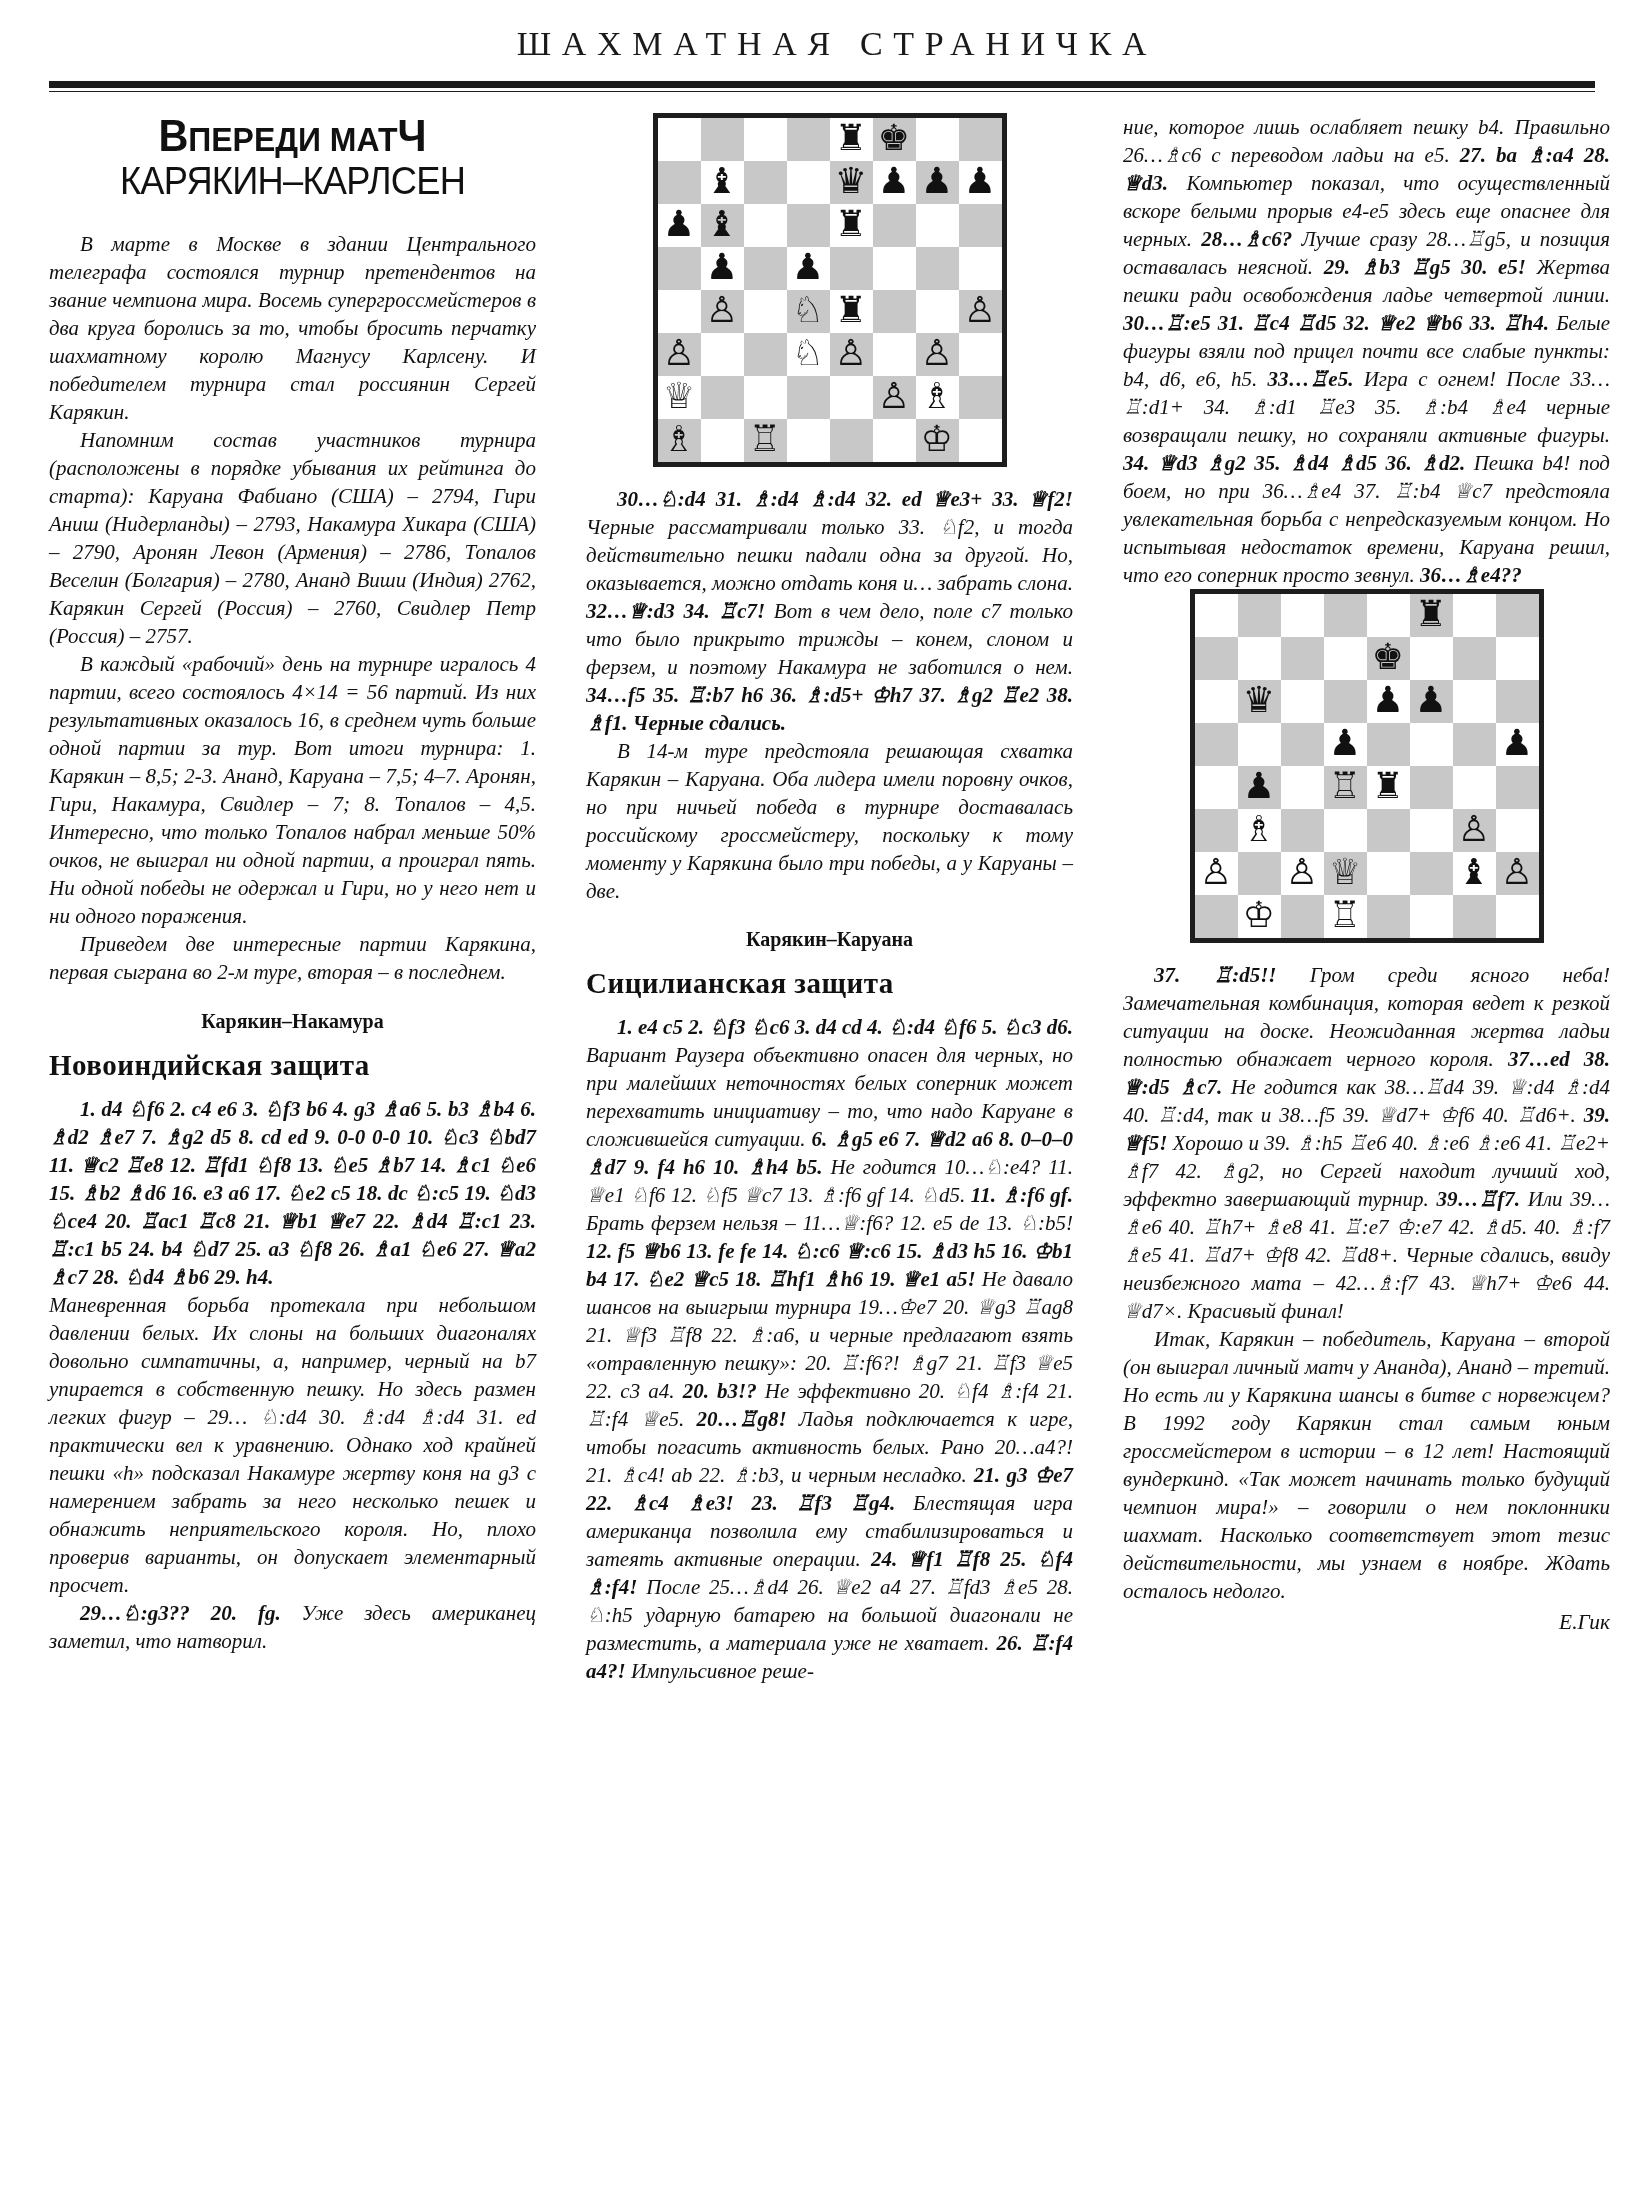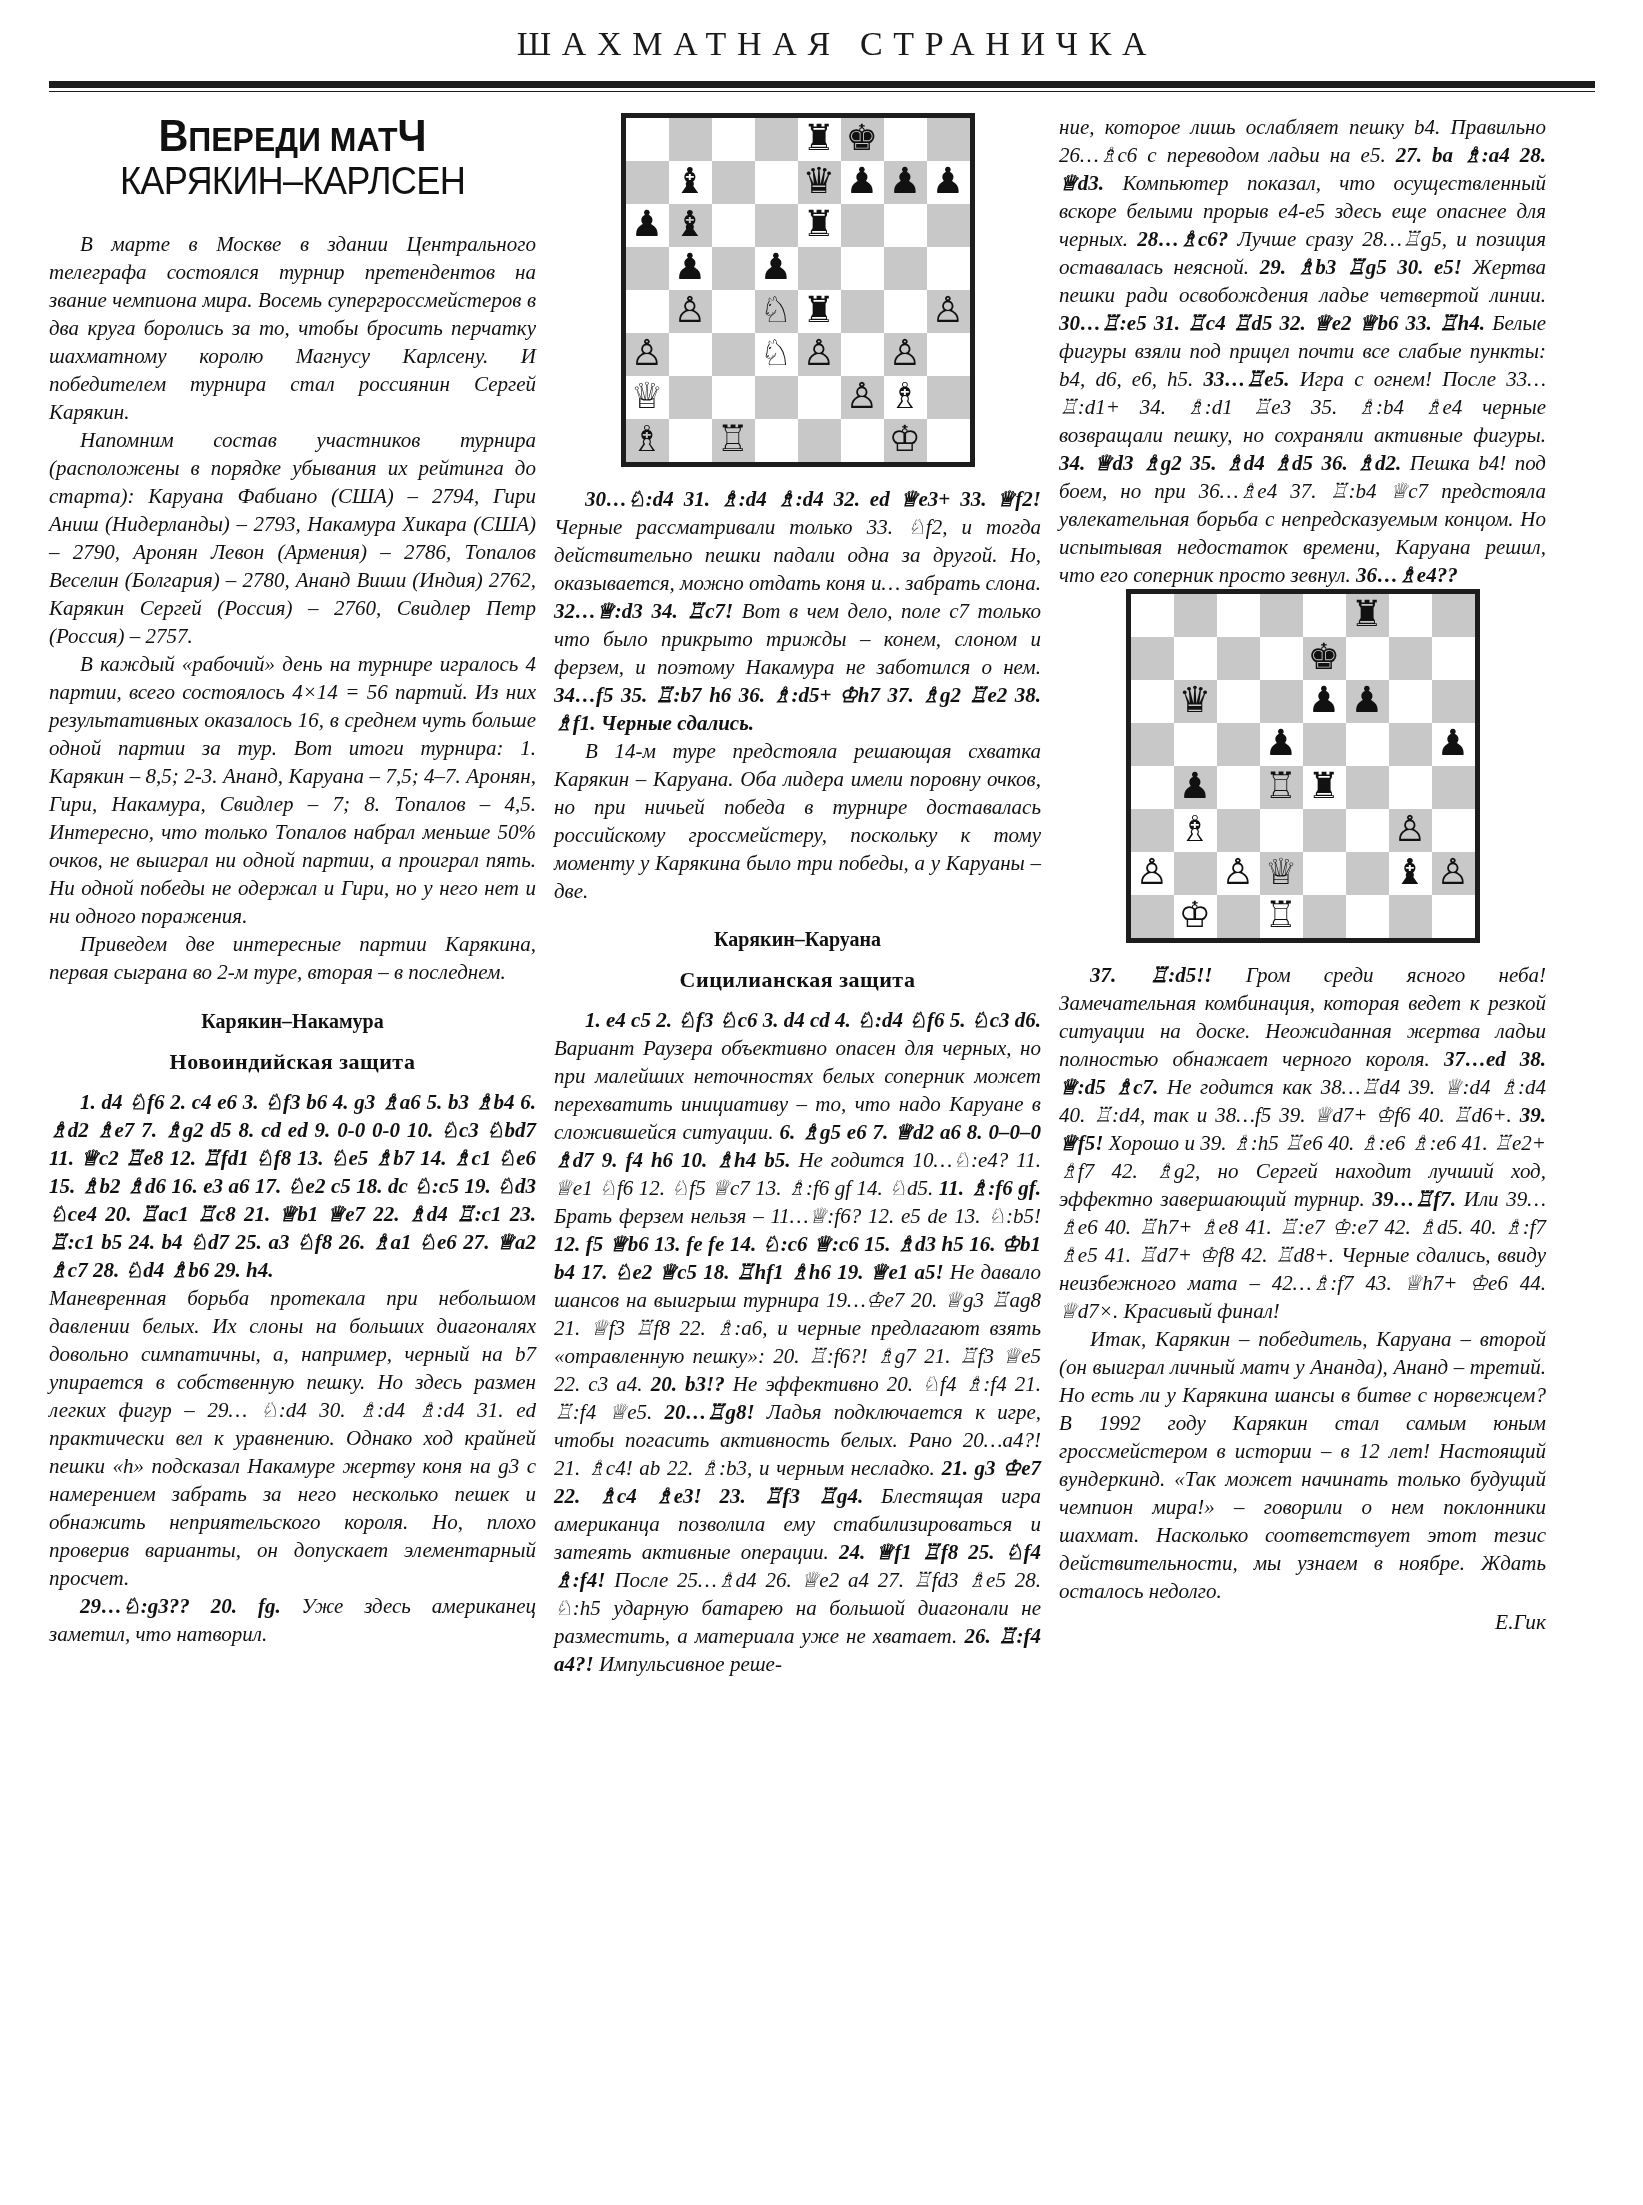--- a/index.html
+++ b/index.html
@@ -37,7 +37,7 @@
   .cols{
     display:flex;
     margin:21.4px 49px 0 49px;
-    gap:18px;
+    gap:50px;
     align-items:flex-start;
   }
   .col{

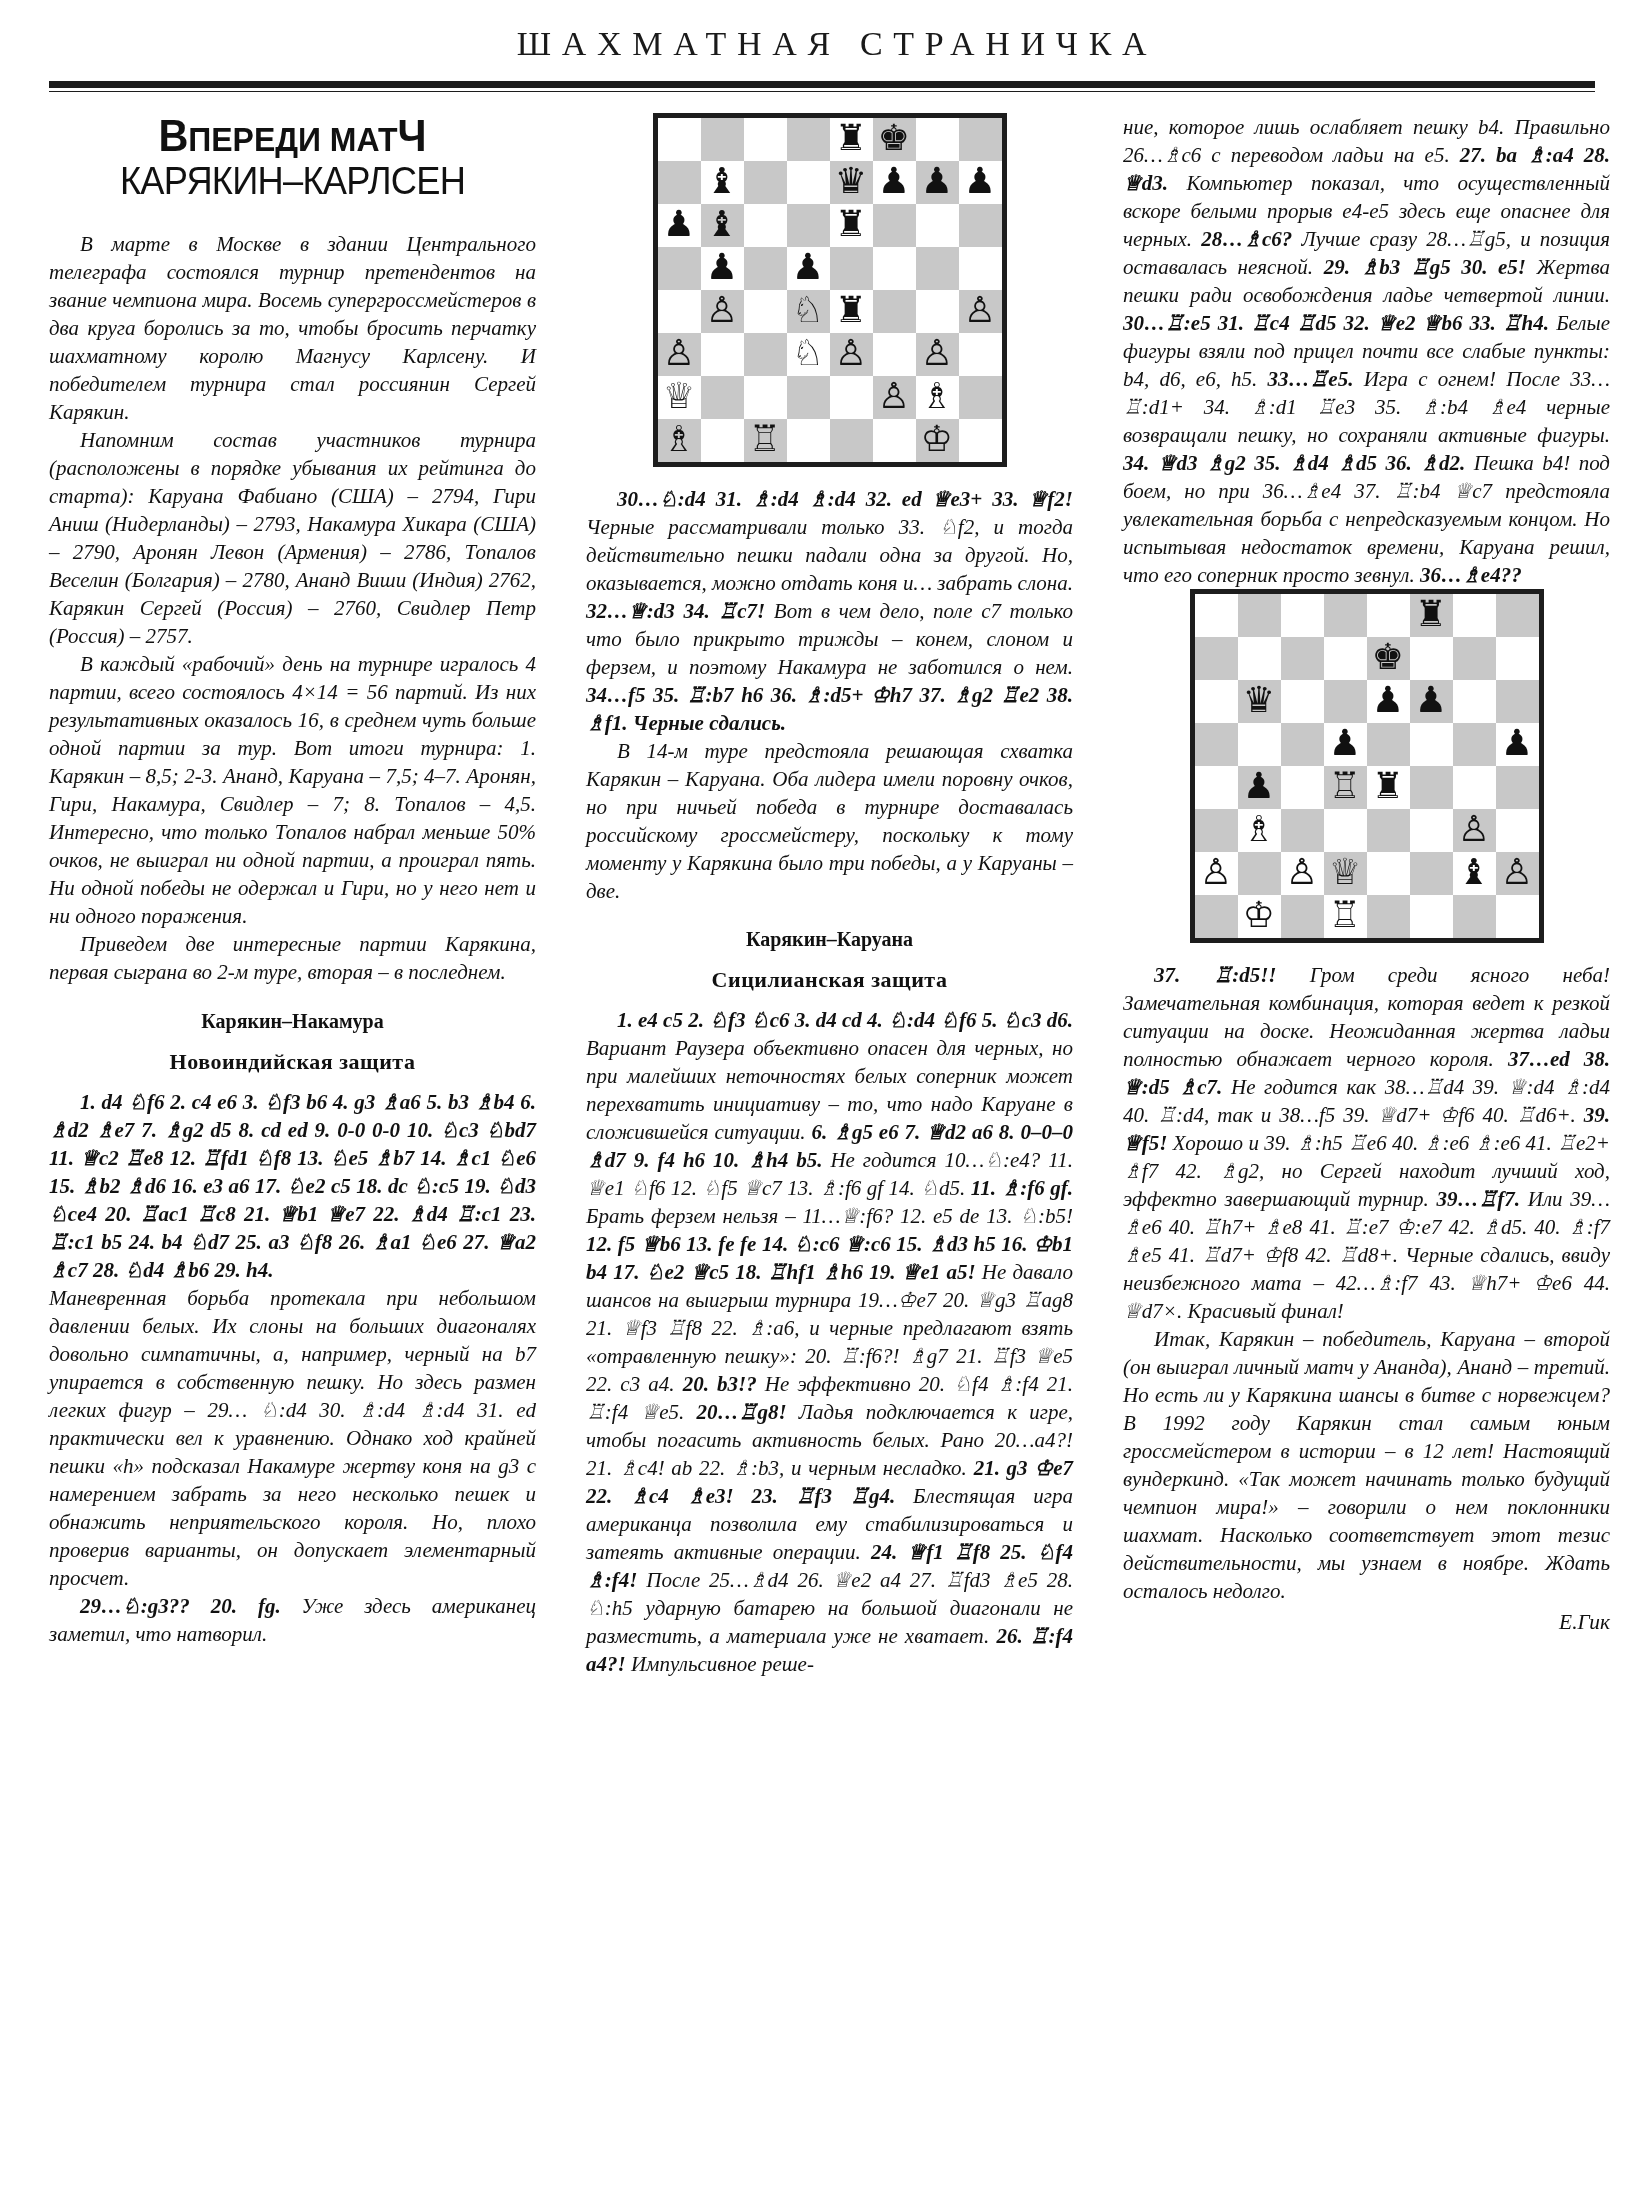--- a/index.html
+++ b/index.html
@@ -88,9 +88,8 @@
     line-height:1.3;
   }
   .opening{
-    text-align:center;
     font-weight:bold;
-    font-size:22px;
+    font-size:29px;
     margin:15px 0 13px 0;
     letter-spacing:0.5px;
   }

